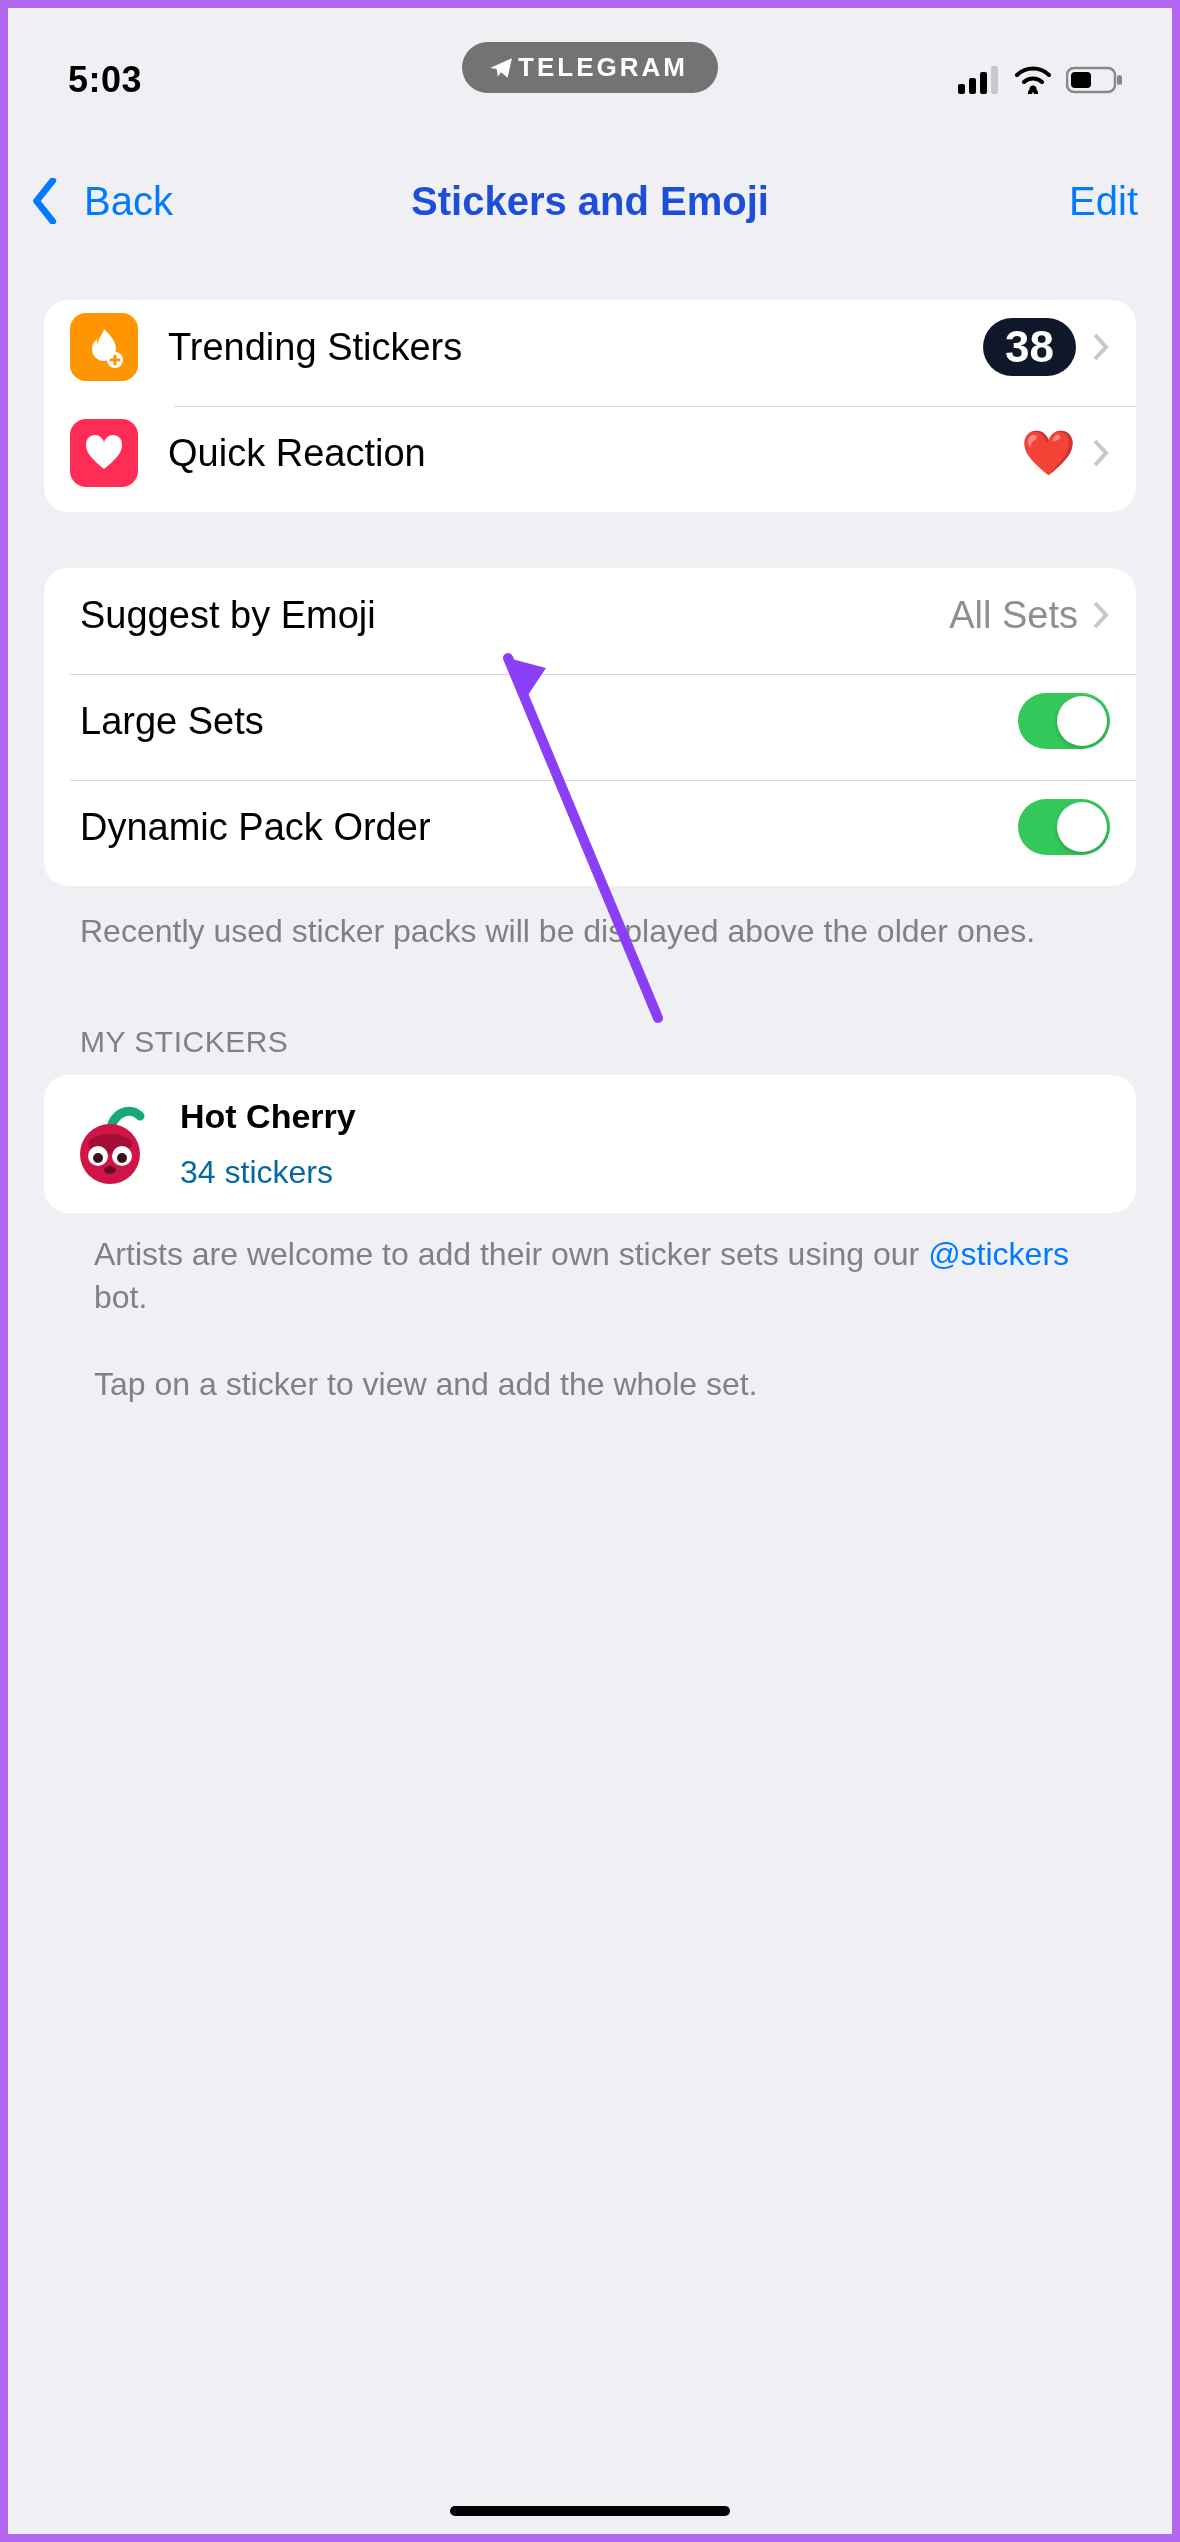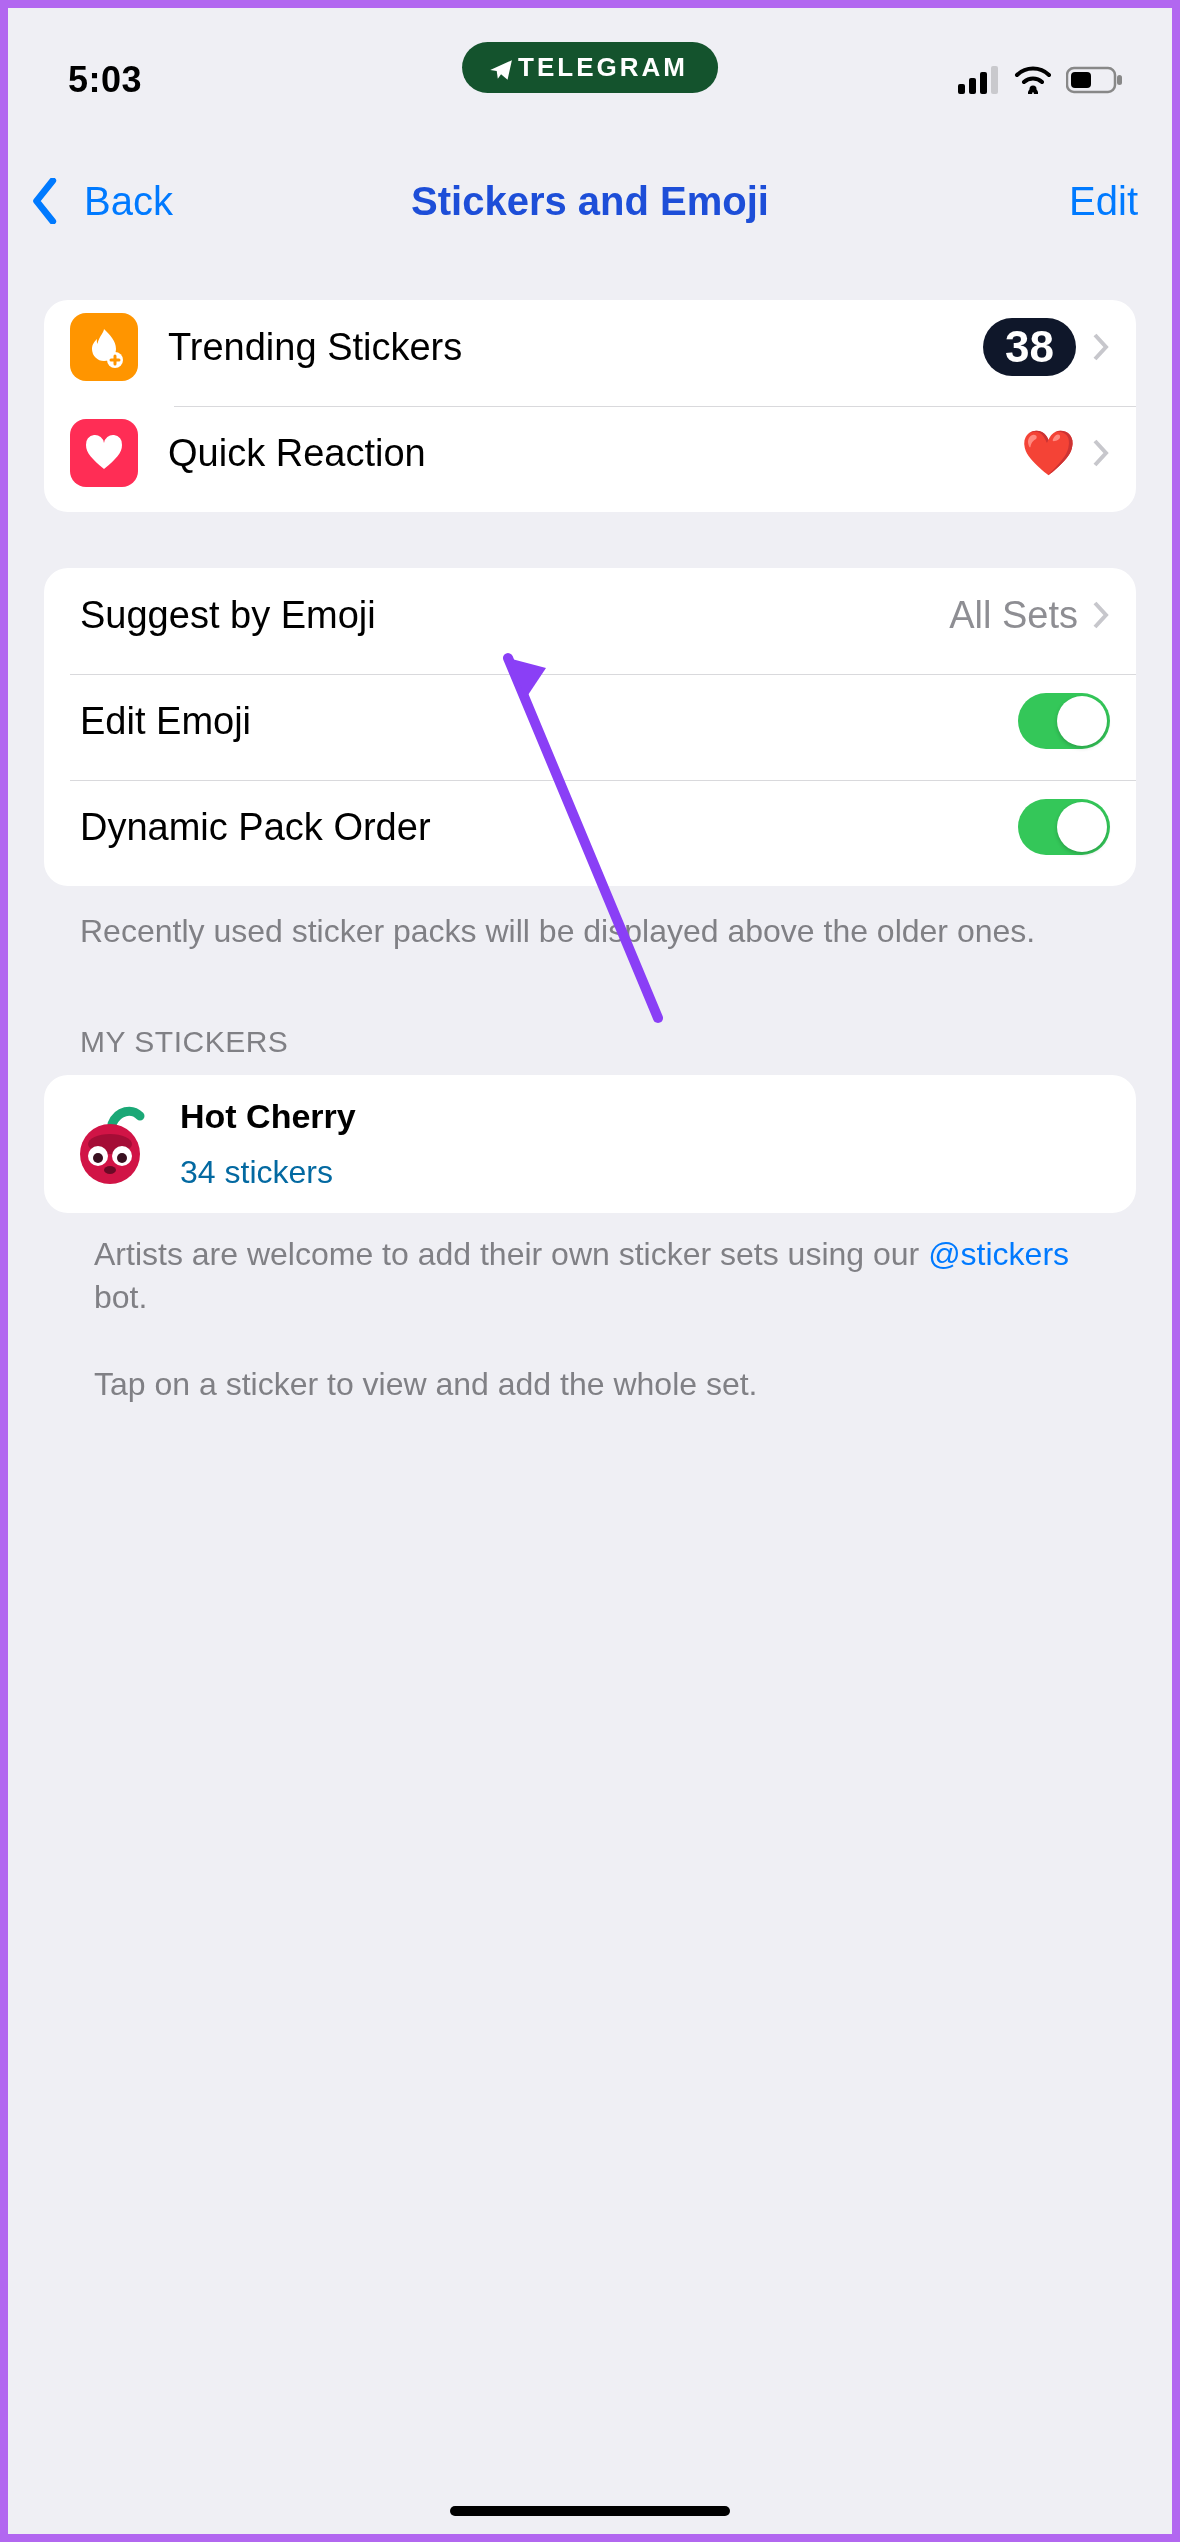--- a/index.html
+++ b/index.html
@@ -24,10 +24,10 @@
   .status-time { font-size: 36px; font-weight: 700; letter-spacing: 0.5px; }
   .status-pill {
     position: absolute; top: 34px; left: 50%; transform: translateX(-50%);
-    background: #14532d; color: #fff; font-weight: 700;
+    background: #737373; color: #fff; font-weight: 700;
     font-size: 26px; letter-spacing: 3px;
     padding: 10px 30px 10px 26px; border-radius: 100px;
-    display: flex; align-items: flex-end; gap: 4px;
+    display: flex; align-items: center; gap: 4px;
   }
   .status-pill svg { width: 26px; height: 26px; }
   .status-right { display: flex; align-items: center; gap: 14px; }

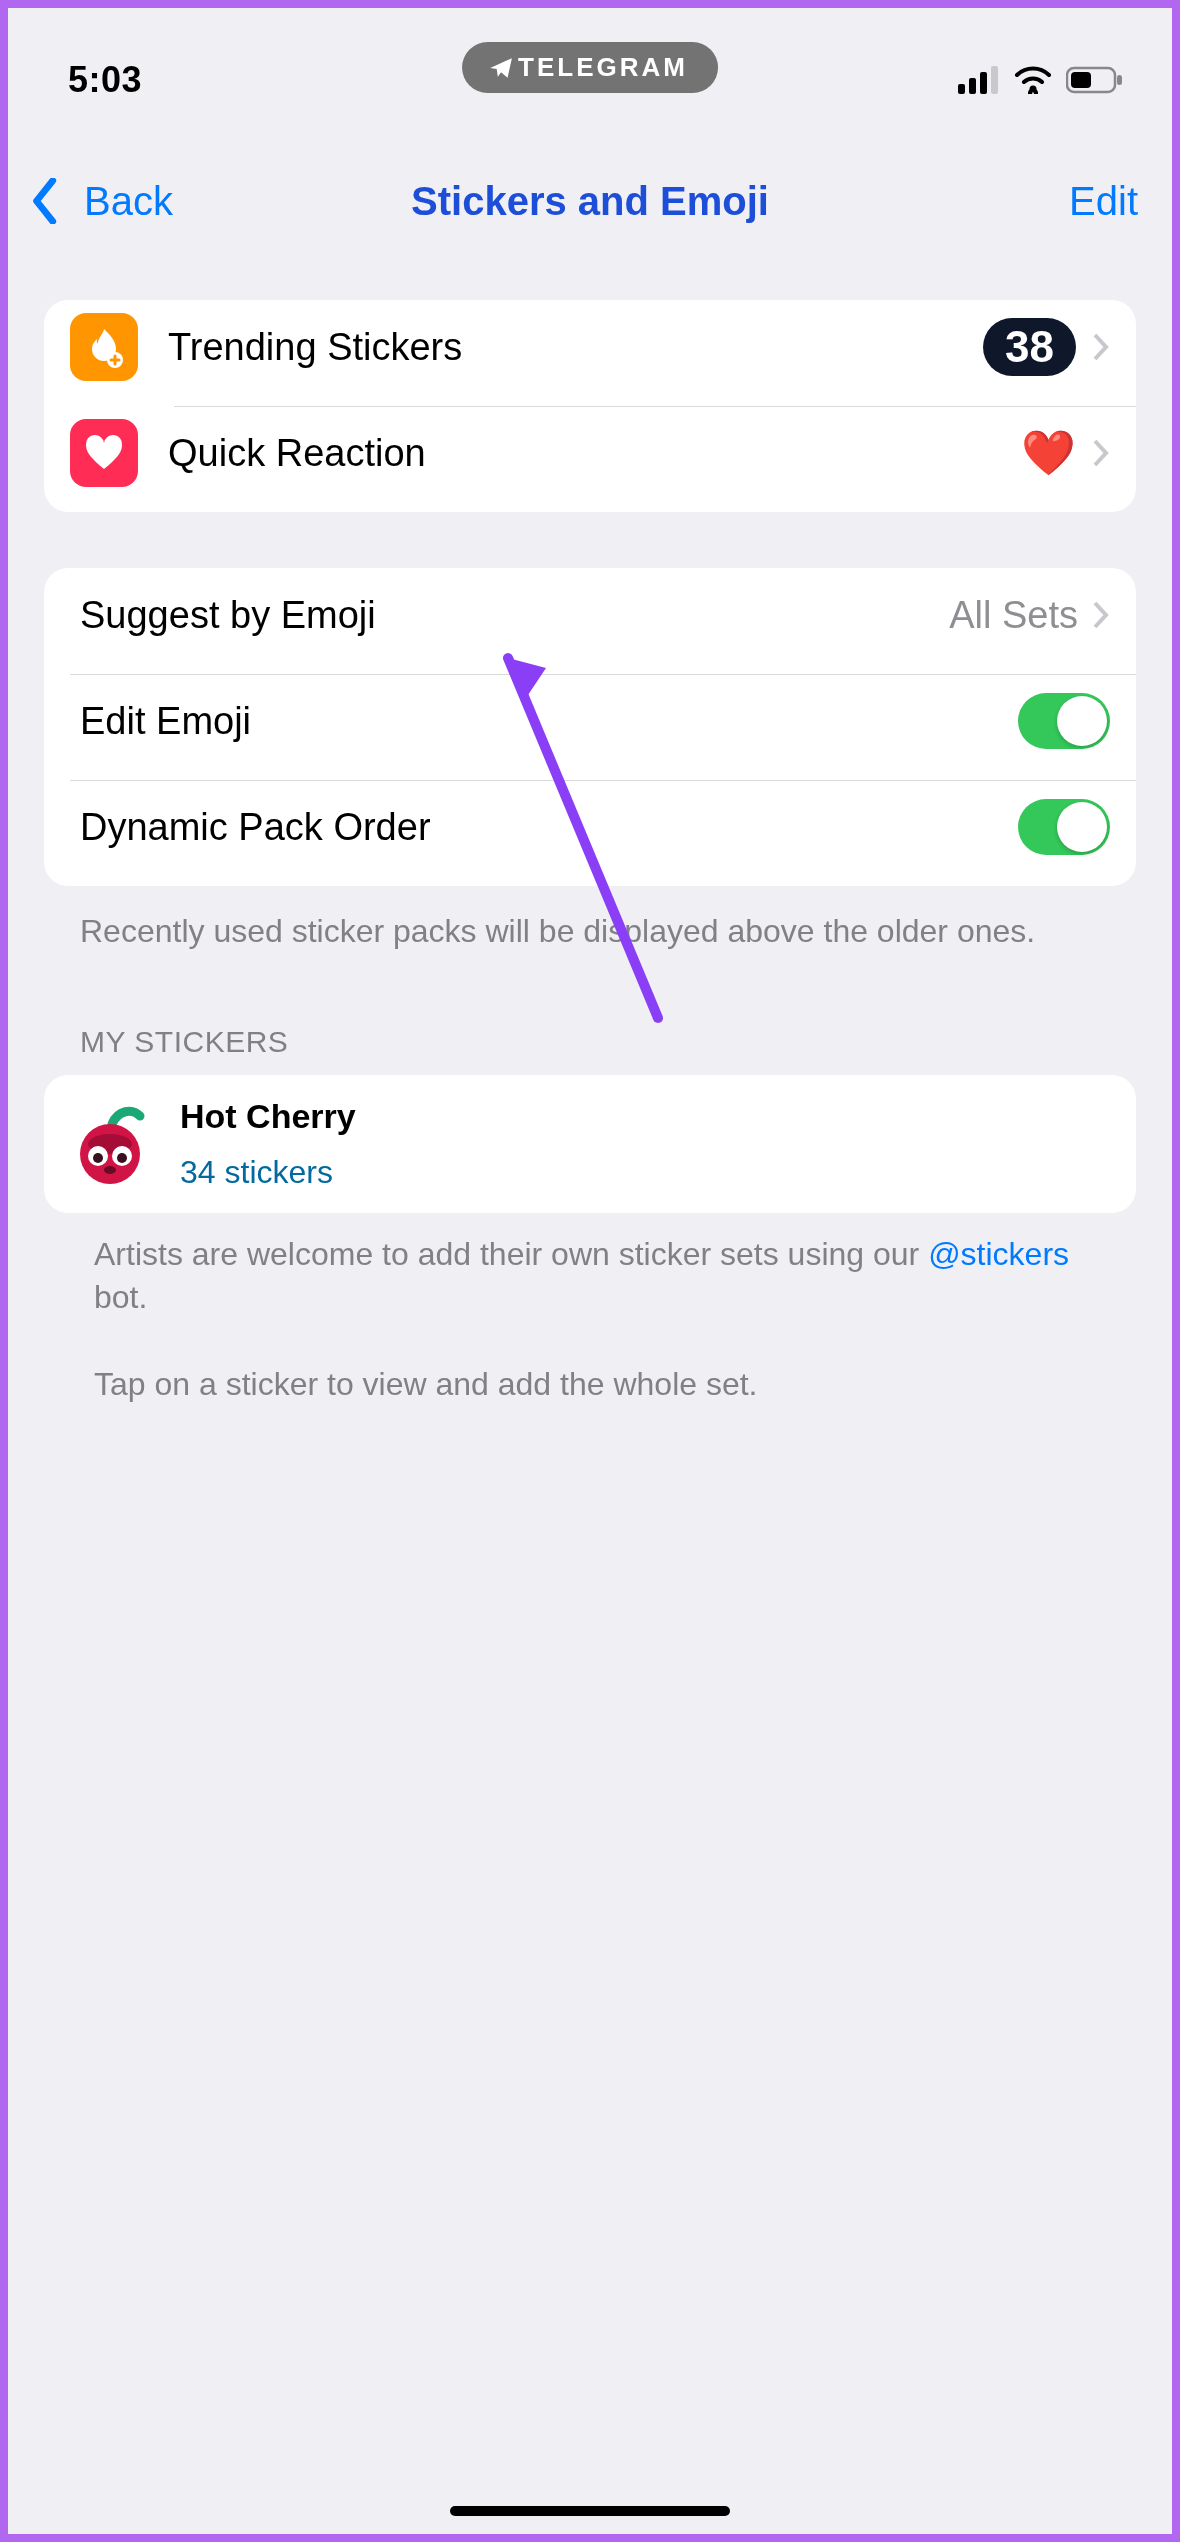--- a/index.html
+++ b/index.html
@@ -214,7 +214,7 @@
           </svg>
       </div>
       <div class="row noicon">
-        <div class="row-label">Edit Emoji</div>
+        <div class="row-label">Large Sets</div>
         <div class="switch"></div>
       </div>
       <div class="row noicon">

